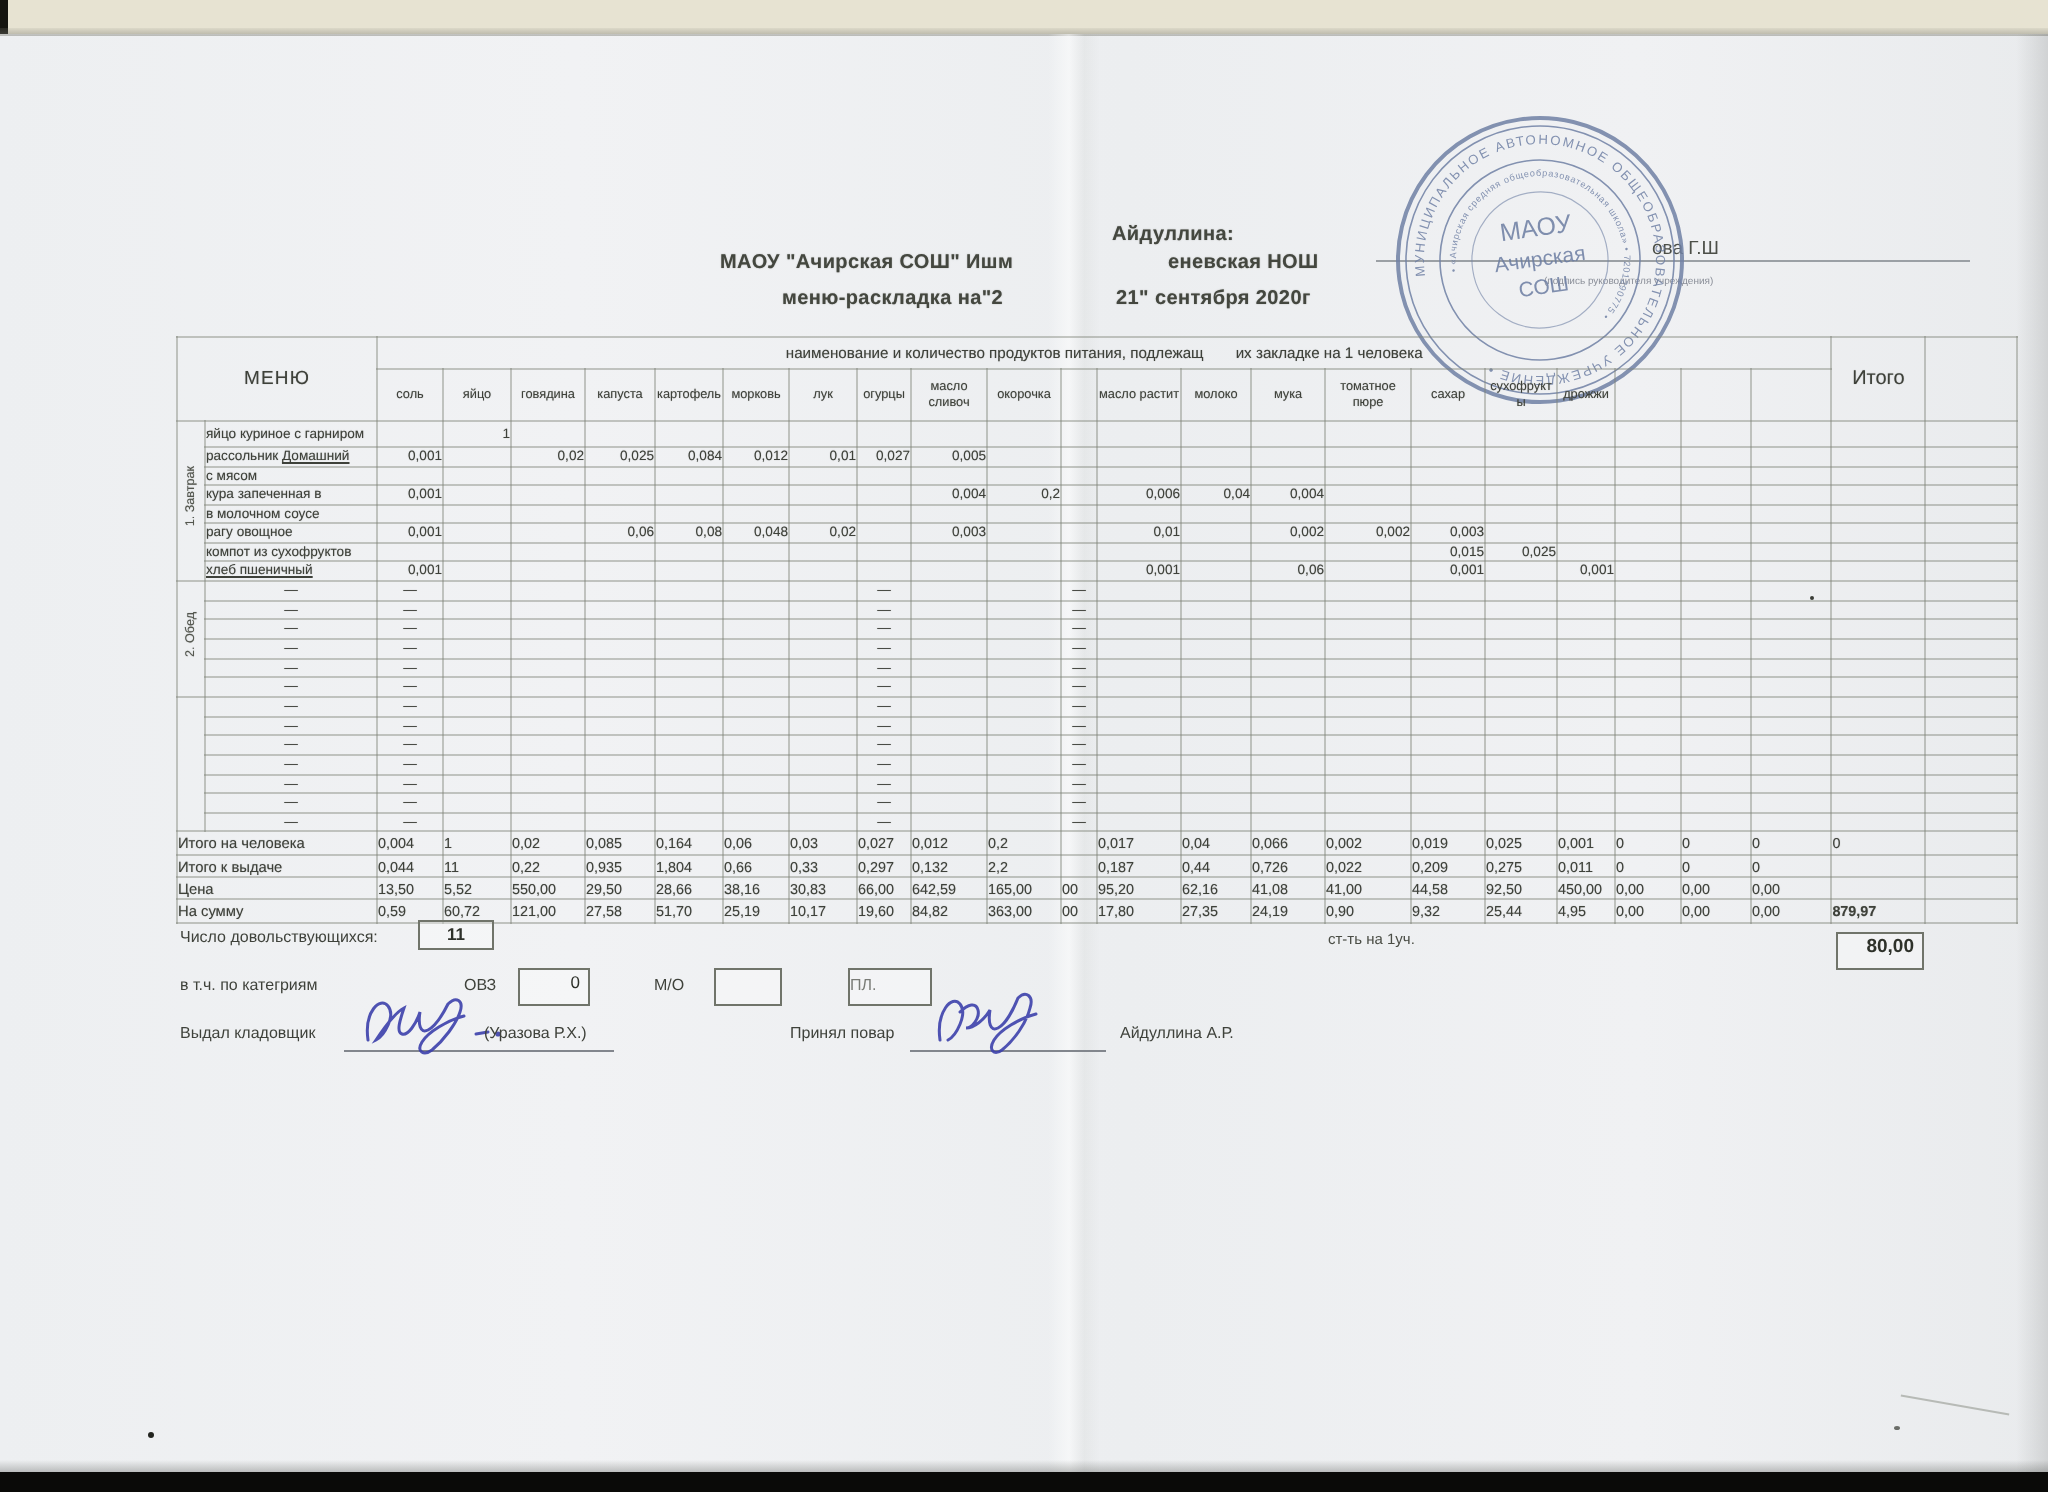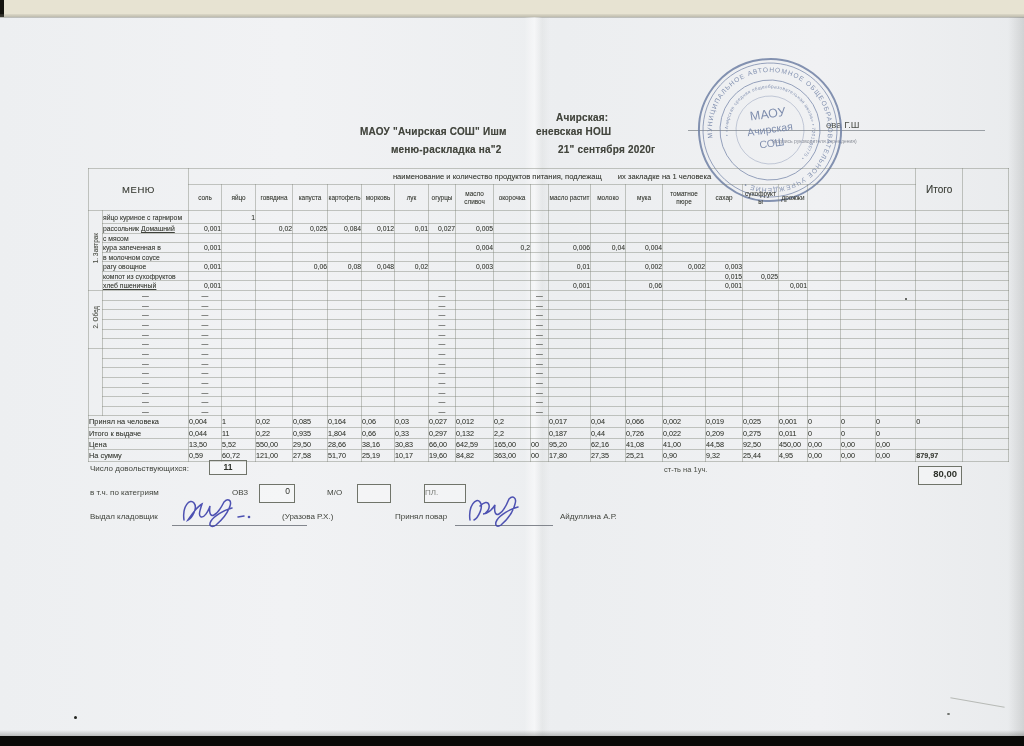--- a/index.html
+++ b/index.html
@@ -64,7 +64,7 @@
   <div class="strip-top-shadow"></div>
   <div class="seam"></div>
 
-  <div class="txt doc-title" style="left:556px;top:112px;">Ачирская:</div>
+  <div class="txt doc-title" style="left:556px;top:112px;">Айдуллина:</div>
   <div class="txt doc-title" style="left:360px;top:126px;">МАОУ "Ачирская СОШ" Ишм</div>
   <div class="txt doc-title" style="left:536px;top:126px;">еневская НОШ</div>
   <div class="txt doc-title" style="left:391px;top:144px;">меню-раскладка на"2</div>

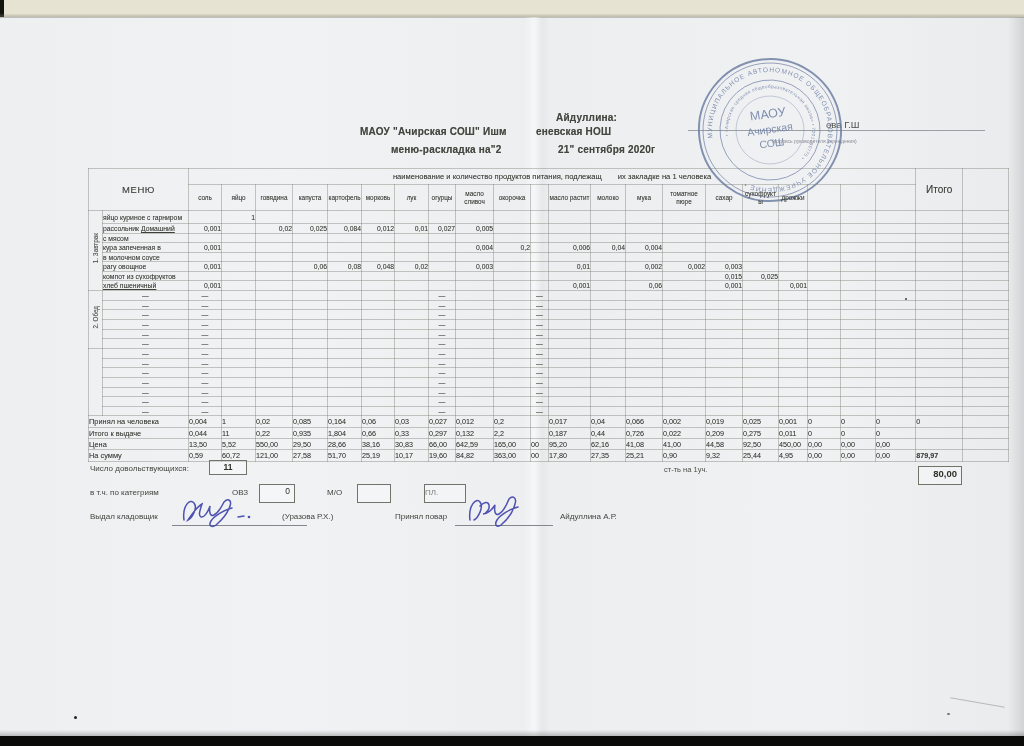--- a/index.html
+++ b/index.html
@@ -66,7 +66,7 @@
 
   <div class="txt doc-title" style="left:556px;top:112px;">Айдуллина:</div>
   <div class="txt doc-title" style="left:360px;top:126px;">МАОУ "Ачирская СОШ" Ишм</div>
-  <div class="txt doc-title" style="left:536px;top:126px;">еневская НОШ</div>
+  <div class="txt doc-title" style="left:584px;top:126px;">еневская НОШ</div>
   <div class="txt doc-title" style="left:391px;top:144px;">меню-раскладка на"2</div>
   <div class="txt doc-title" style="left:558px;top:144px;">21" сентября 2020г</div>
   <div class="hline" style="left:688px;top:130px;width:297px;"></div>

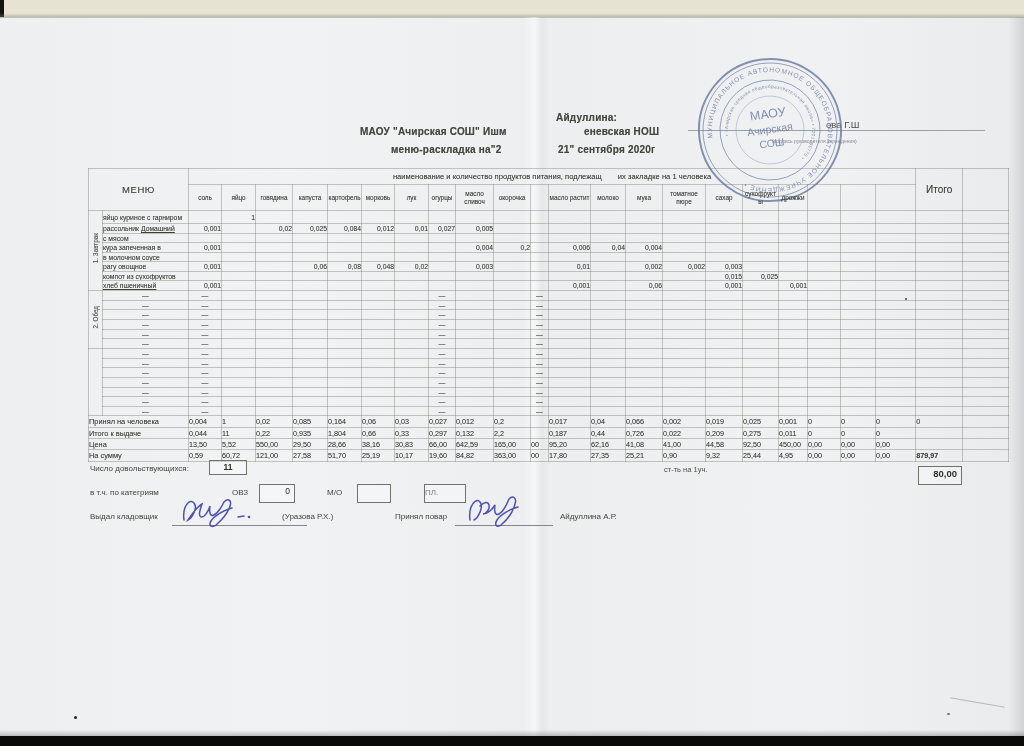--- a/index.html
+++ b/index.html
@@ -704,7 +704,7 @@
             <td class="ghost"></td>
           </tr>
           <tr style="height:12px">
-            <td class="t-label" colspan="2">Принял на человека</td>
+            <td class="t-label" colspan="2">Итого на человека</td>
             <td class="t-val">0,004</td>
             <td class="t-val">1</td>
             <td class="t-val">0,02</td>

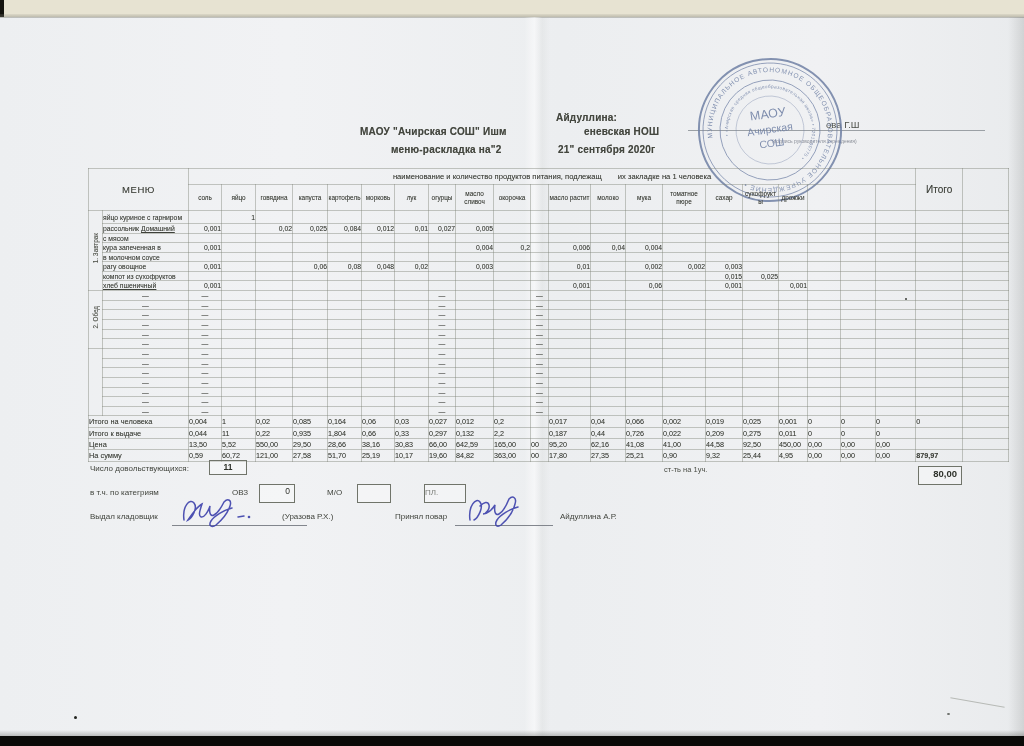--- a/index.html
+++ b/index.html
@@ -796,7 +796,7 @@
             <td class="t-val">00</td>
             <td class="t-val">17,80</td>
             <td class="t-val">27,35</td>
-            <td class="t-val">25,21</td>
+            <td class="t-val">24,19</td>
             <td class="t-val">0,90</td>
             <td class="t-val">9,32</td>
             <td class="t-val">25,44</td>

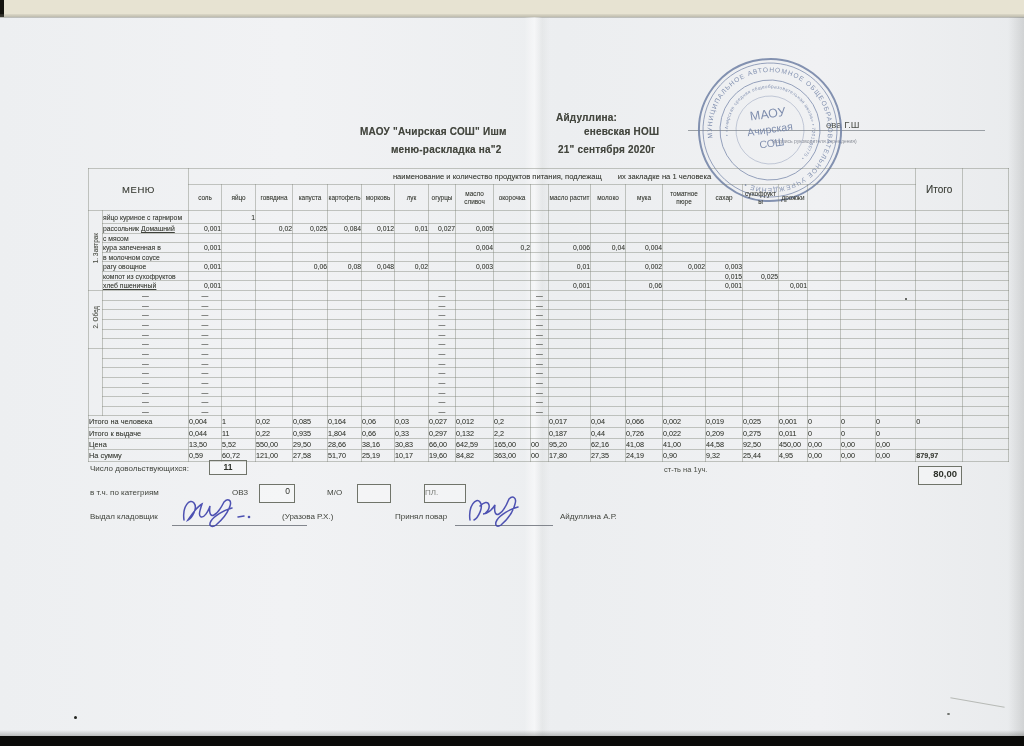--- a/index.html
+++ b/index.html
@@ -833,7 +833,7 @@
     </g>
     <circle cx="71" cy="23" r="1.3" fill="#3c40ab" opacity=".9"></circle>
   </svg>
-  <div class="txt lbl8" style="left:242px;top:512px;margin-left:40px;">(Уразова Р.Х.)</div>
+  <div class="txt lbl8" style="left:242px;top:512px;">(Уразова Р.Х.)</div>
 
   <div class="txt lbl8" style="left:395px;top:512px;">Принял повар</div>
   <div class="sigline" style="left:455px;top:525px;width:98px;"></div>

